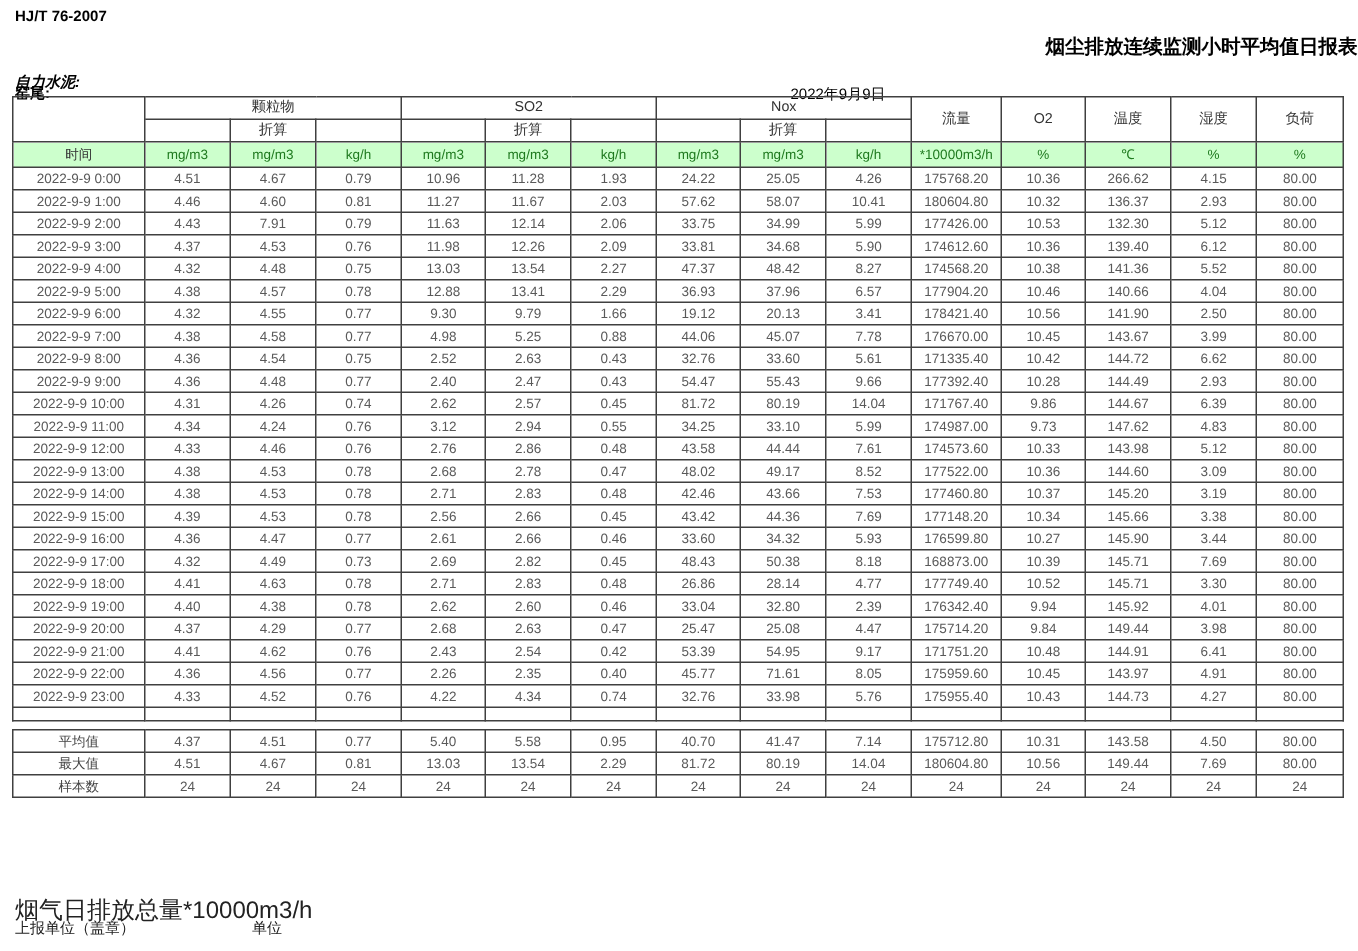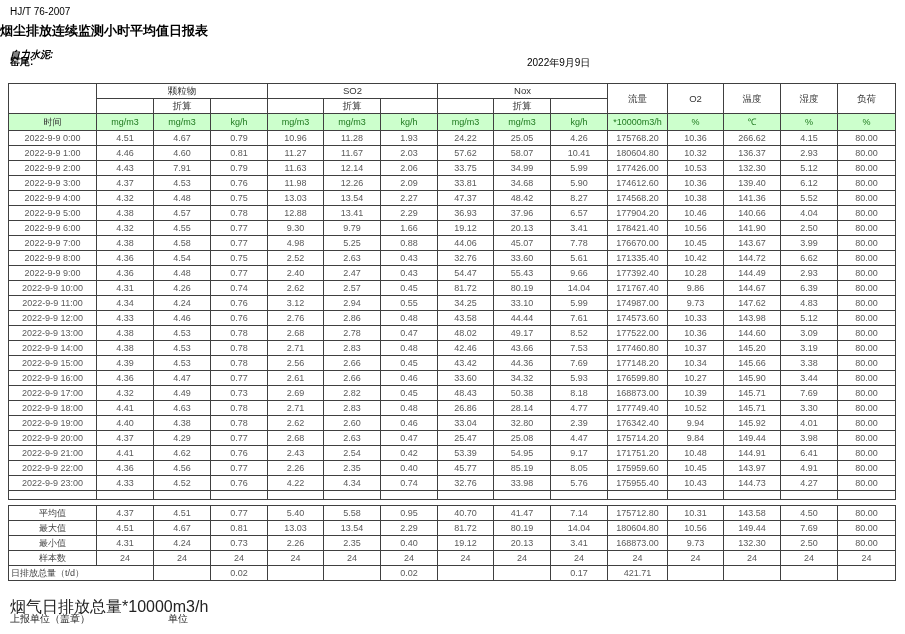--- a/index.html
+++ b/index.html
@@ -5,7 +5,7 @@
   html,body{margin:0;padding:0;background:#fff;}
   .page{position:relative;width:905px;height:634px;background:#ffffff;
         font-family:"Liberation Sans",sans-serif;color:#000;overflow:hidden;}
-  .doc-code{position:absolute;left:10px;top:6px;font-size:10px;font-weight:normal;}
+  .doc-code{position:absolute;left:10px;top:6px;font-size:10px;font-weight:bold;}
   .page-title{position:absolute;left:0;top:22px;width:100%;text-align:left;
               font-size:13px;font-weight:bold;}
   .company{position:absolute;left:10px;top:48px;font-size:10px;font-weight:bold;font-style:italic;}

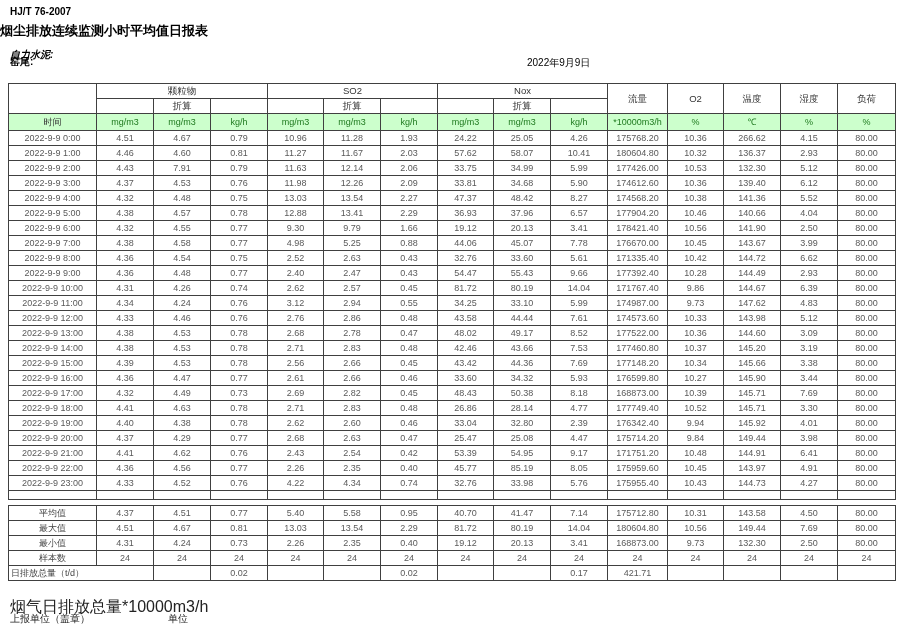--- a/index.html
+++ b/index.html
@@ -6,7 +6,7 @@
   .page{position:relative;width:905px;height:634px;background:#ffffff;
         font-family:"Liberation Sans",sans-serif;color:#000;overflow:hidden;}
   .doc-code{position:absolute;left:10px;top:6px;font-size:10px;font-weight:bold;}
-  .page-title{position:absolute;left:0;top:22px;width:100%;text-align:left;
+  .page-title{position:absolute;left:0;top:22px;width:100%;text-align:right;
               font-size:13px;font-weight:bold;}
   .company{position:absolute;left:10px;top:48px;font-size:10px;font-weight:bold;font-style:italic;}
   .station{position:absolute;left:10px;top:55px;font-size:10px;font-weight:bold;}

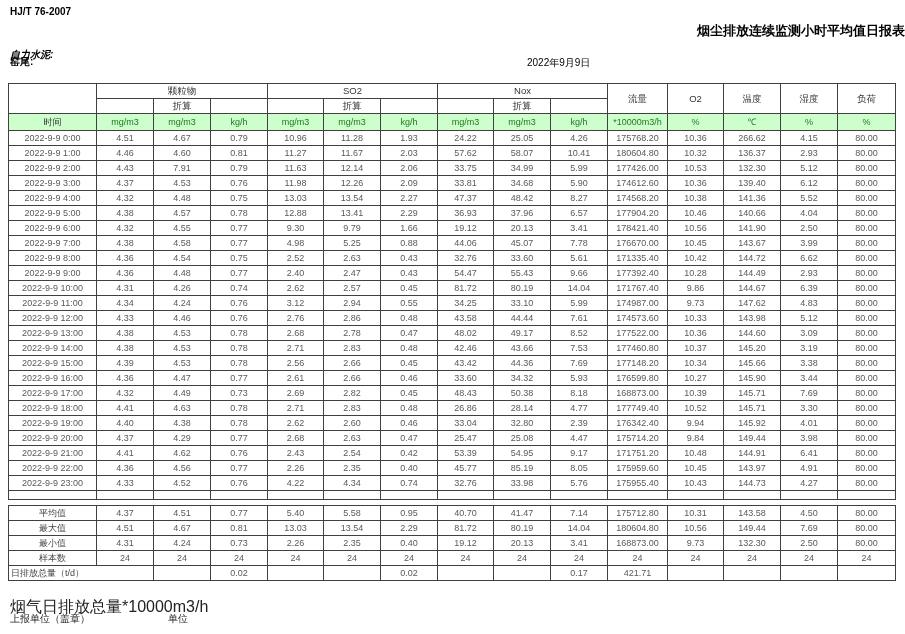--- a/index.html
+++ b/index.html
@@ -11,7 +11,7 @@
   .company{position:absolute;left:10px;top:48px;font-size:10px;font-weight:bold;font-style:italic;}
   .station{position:absolute;left:10px;top:55px;font-size:10px;font-weight:bold;}
   .report-date{position:absolute;left:527px;top:56px;font-size:10px;}
-  .tables{position:absolute;left:8px;top:83px;}
+  .tables{position:absolute;left:8px;top:64px;}
   table{border-collapse:collapse;table-layout:fixed;width:887px;}
   td{border:1px solid #404040;padding:0;height:14px;text-align:center;
      font-size:9px;color:#595959;white-space:nowrap;overflow:hidden;line-height:14px;}

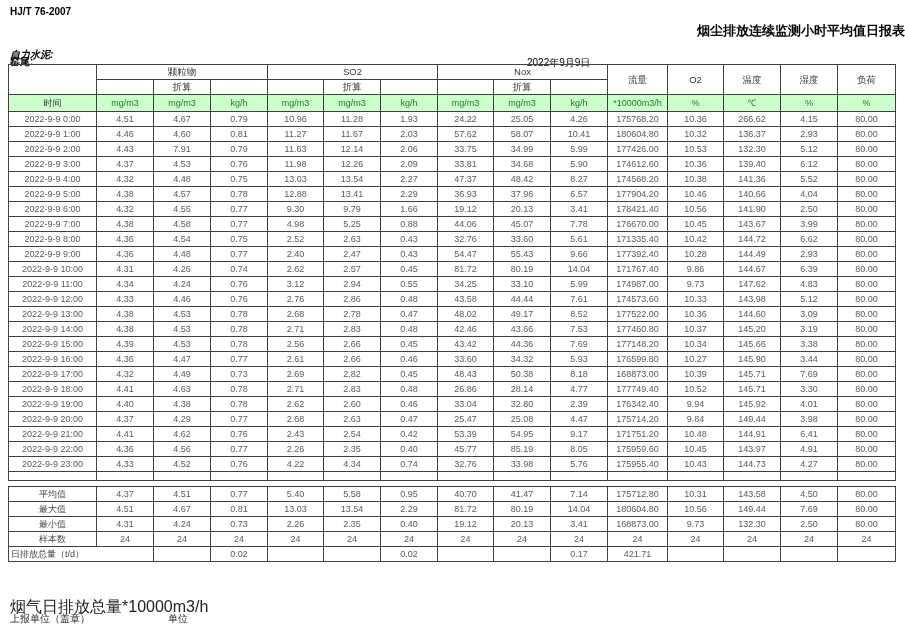--- a/index.html
+++ b/index.html
@@ -480,7 +480,7 @@
             <td>2.35</td>
             <td>0.40</td>
             <td>45.77</td>
-            <td>85.19</td>
+            <td>71.61</td>
             <td>8.05</td>
             <td>175959.60</td>
             <td>10.45</td>

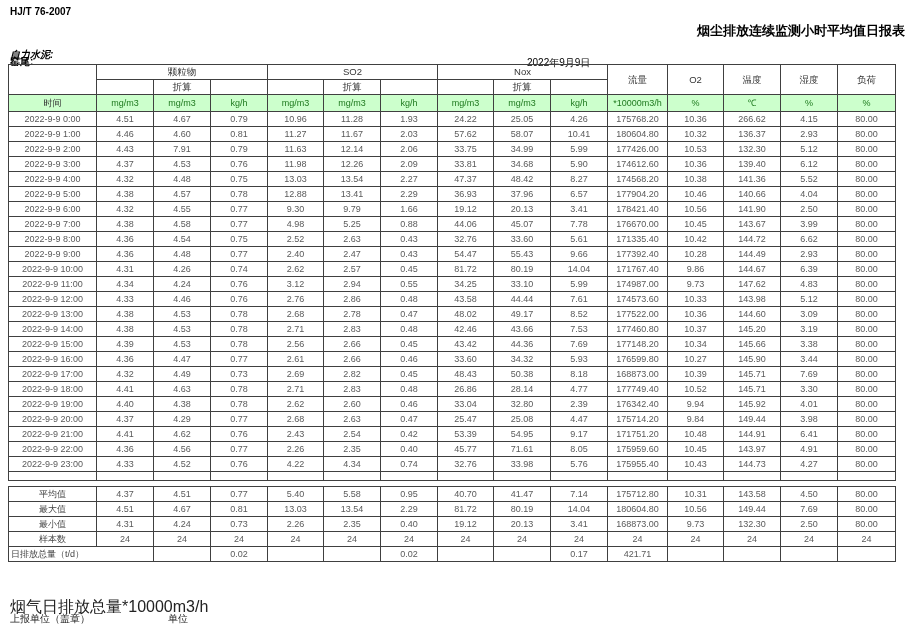--- a/index.html
+++ b/index.html
@@ -581,23 +581,6 @@
             <td>80.00</td>
           </tr>
           <tr>
-            <td class="sum-label">最小值</td>
-            <td>4.31</td>
-            <td>4.24</td>
-            <td>0.73</td>
-            <td>2.26</td>
-            <td>2.35</td>
-            <td>0.40</td>
-            <td>19.12</td>
-            <td>20.13</td>
-            <td>3.41</td>
-            <td>168873.00</td>
-            <td>9.73</td>
-            <td>132.30</td>
-            <td>2.50</td>
-            <td>80.00</td>
-          </tr>
-          <tr>
             <td class="sum-label">样本数</td>
             <td>24</td>
             <td>24</td>

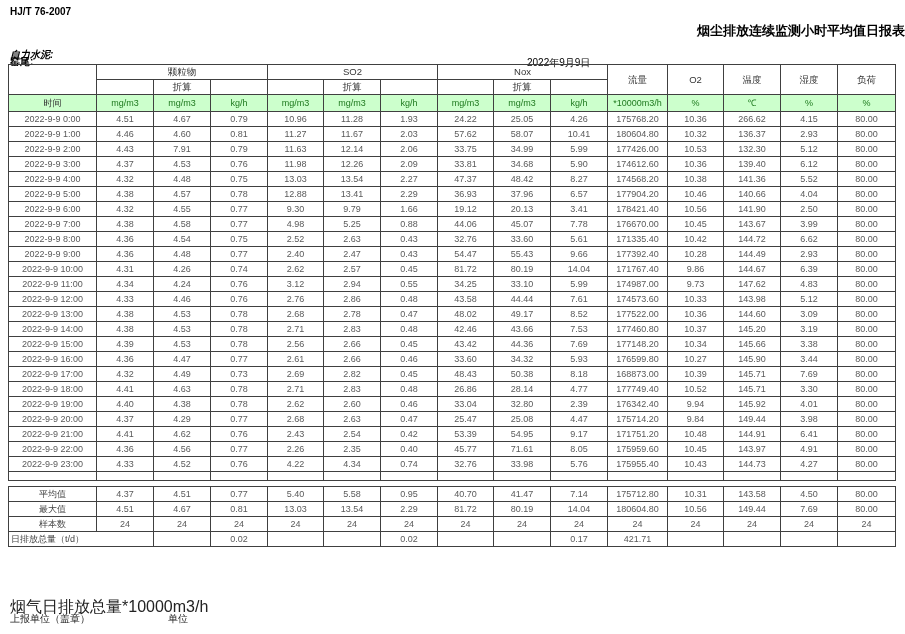--- a/index.html
+++ b/index.html
@@ -597,22 +597,6 @@
             <td>24</td>
             <td>24</td>
           </tr>
-          <tr>
-            <td class="total-label" colspan="2">日排放总量（t/d）</td>
-            <td></td>
-            <td>0.02</td>
-            <td></td>
-            <td></td>
-            <td>0.02</td>
-            <td></td>
-            <td></td>
-            <td>0.17</td>
-            <td>421.71</td>
-            <td></td>
-            <td></td>
-            <td></td>
-            <td></td>
-          </tr>
         </tbody>
     </table>
   </div>

